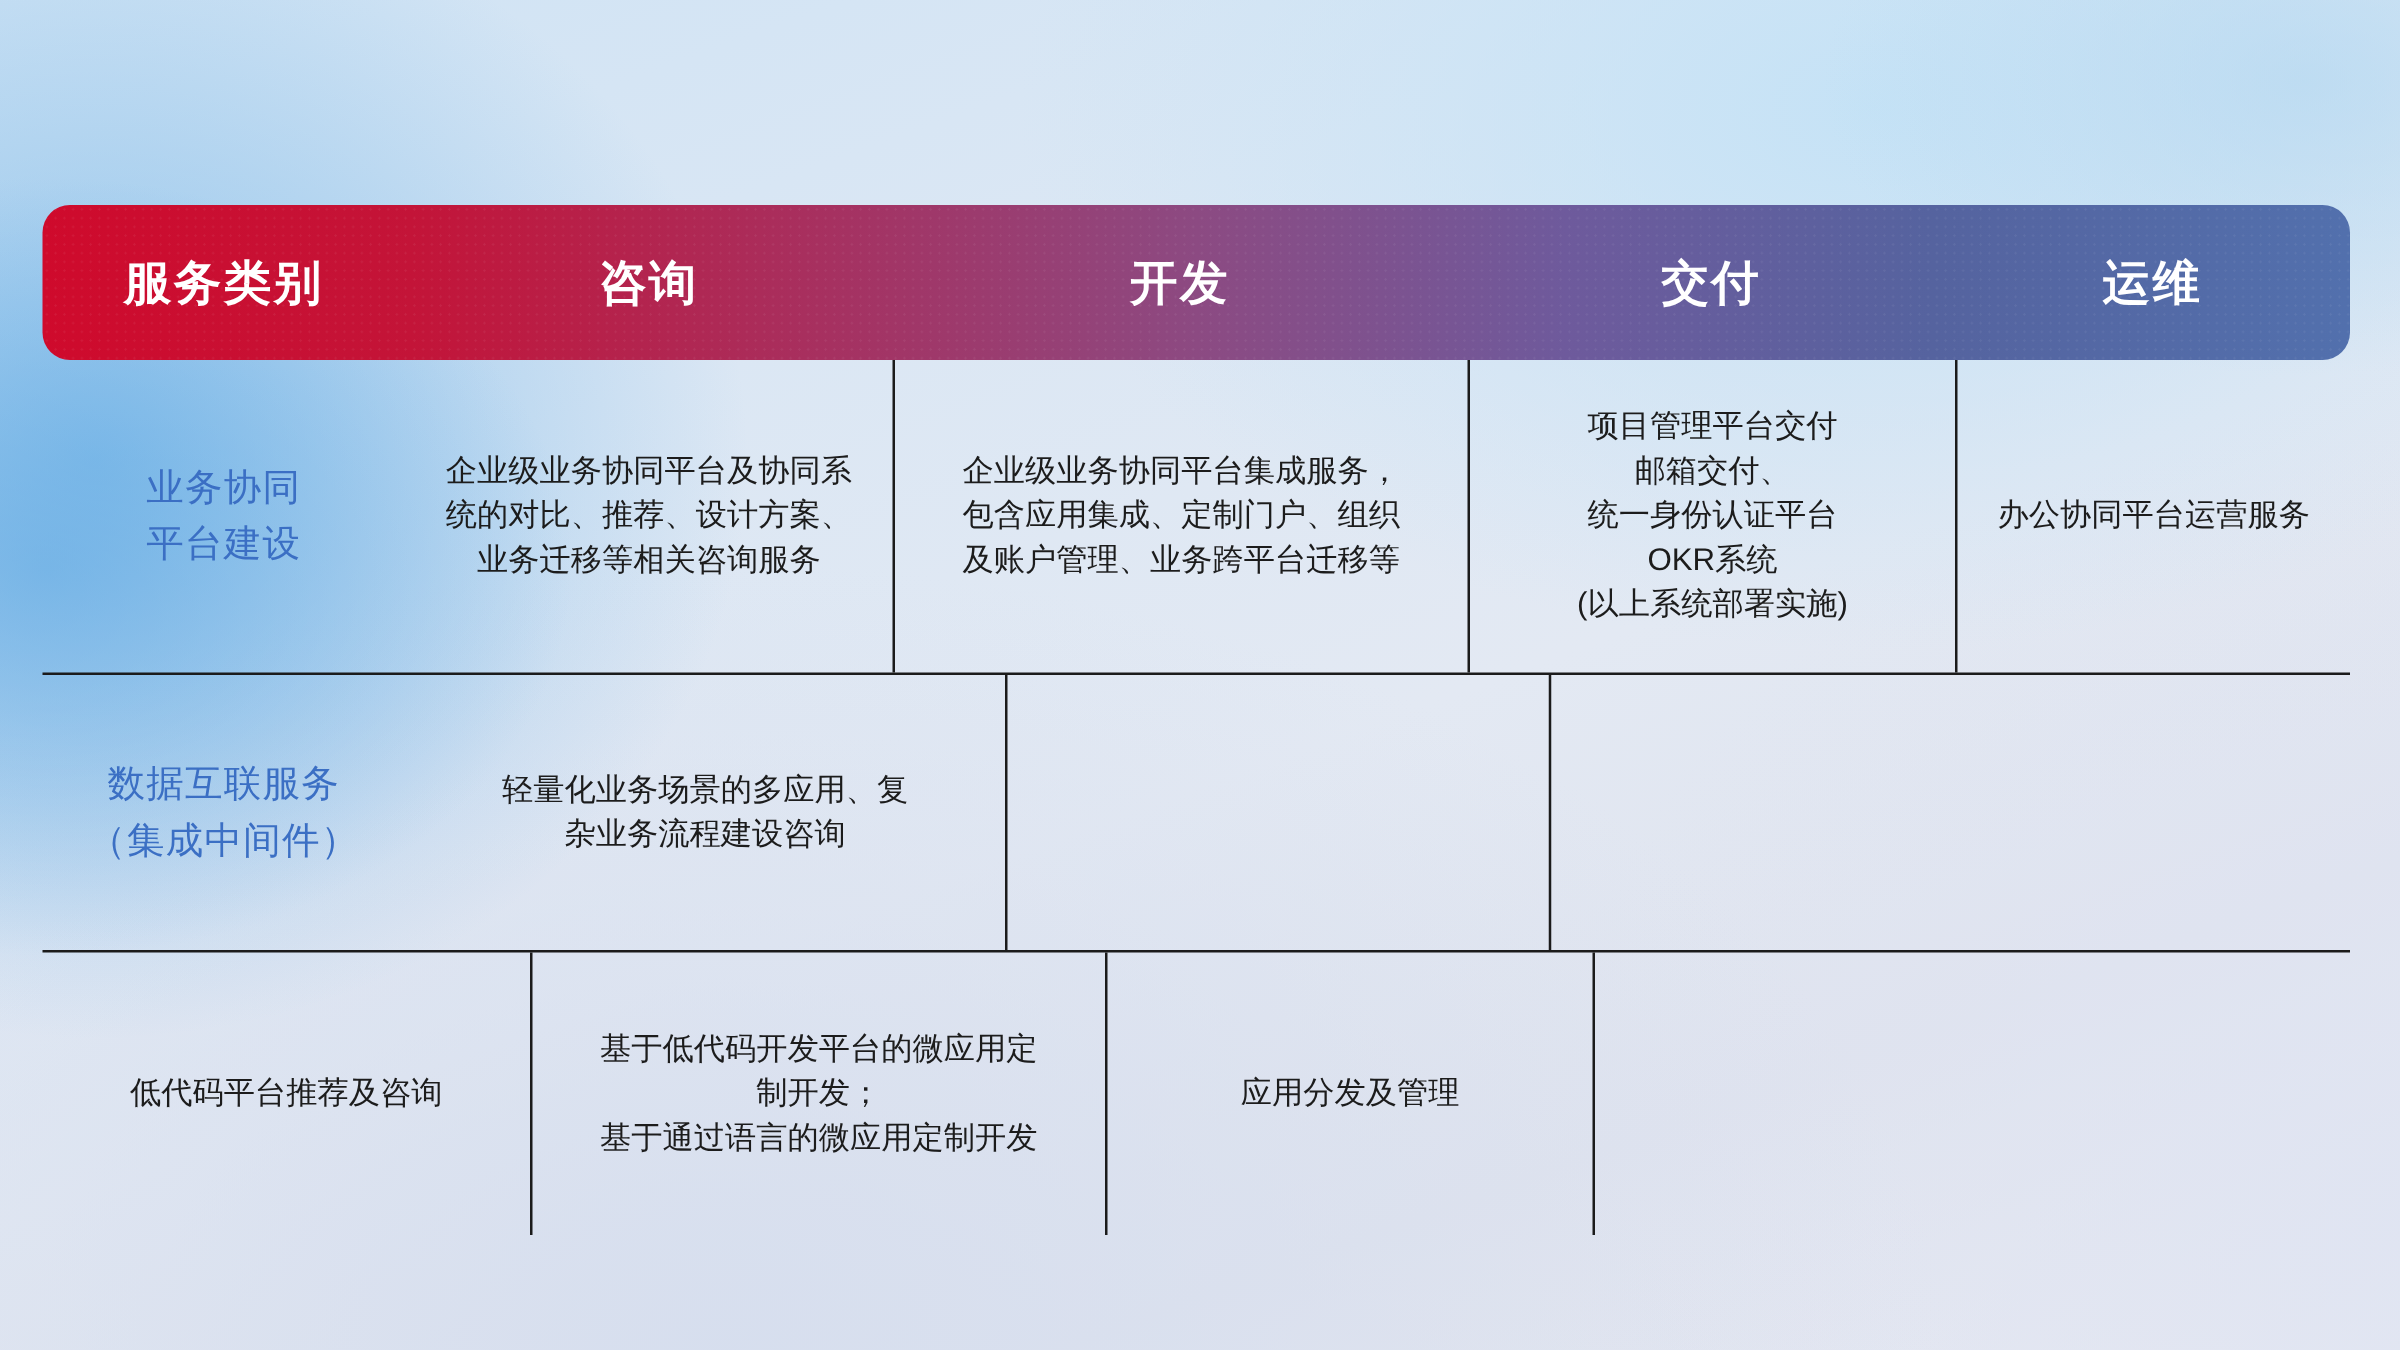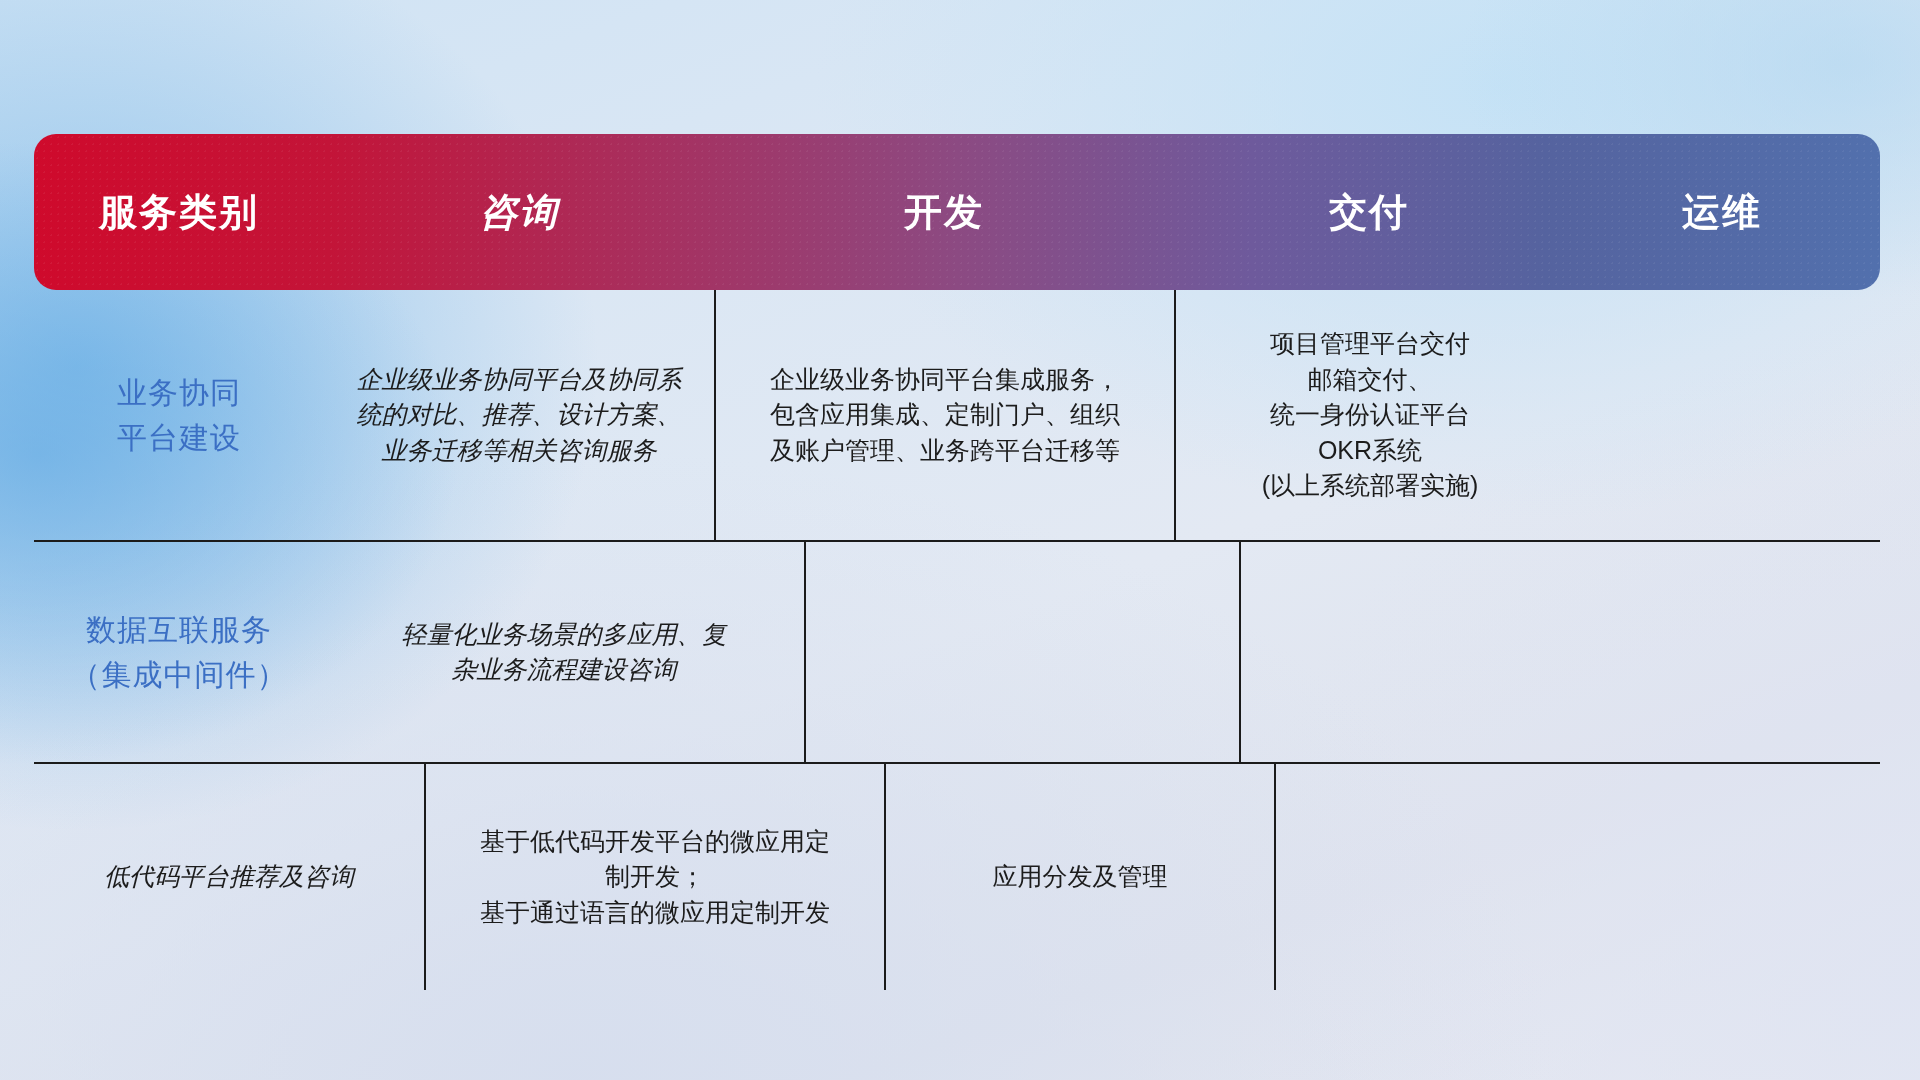--- a/index.html
+++ b/index.html
@@ -47,7 +47,7 @@
   
   .tbl-header {
     display: flex;
-    height: 156px;
+    height: 124px;
     border-radius: 22px;
     overflow: hidden;
     background: linear-gradient(90deg,
@@ -59,6 +59,7 @@
         #55639f 82%,
         #5270ad 100%);
     position: relative;
+    margin-top: 30px;
   }
   .tbl-header::after{
     content:"";

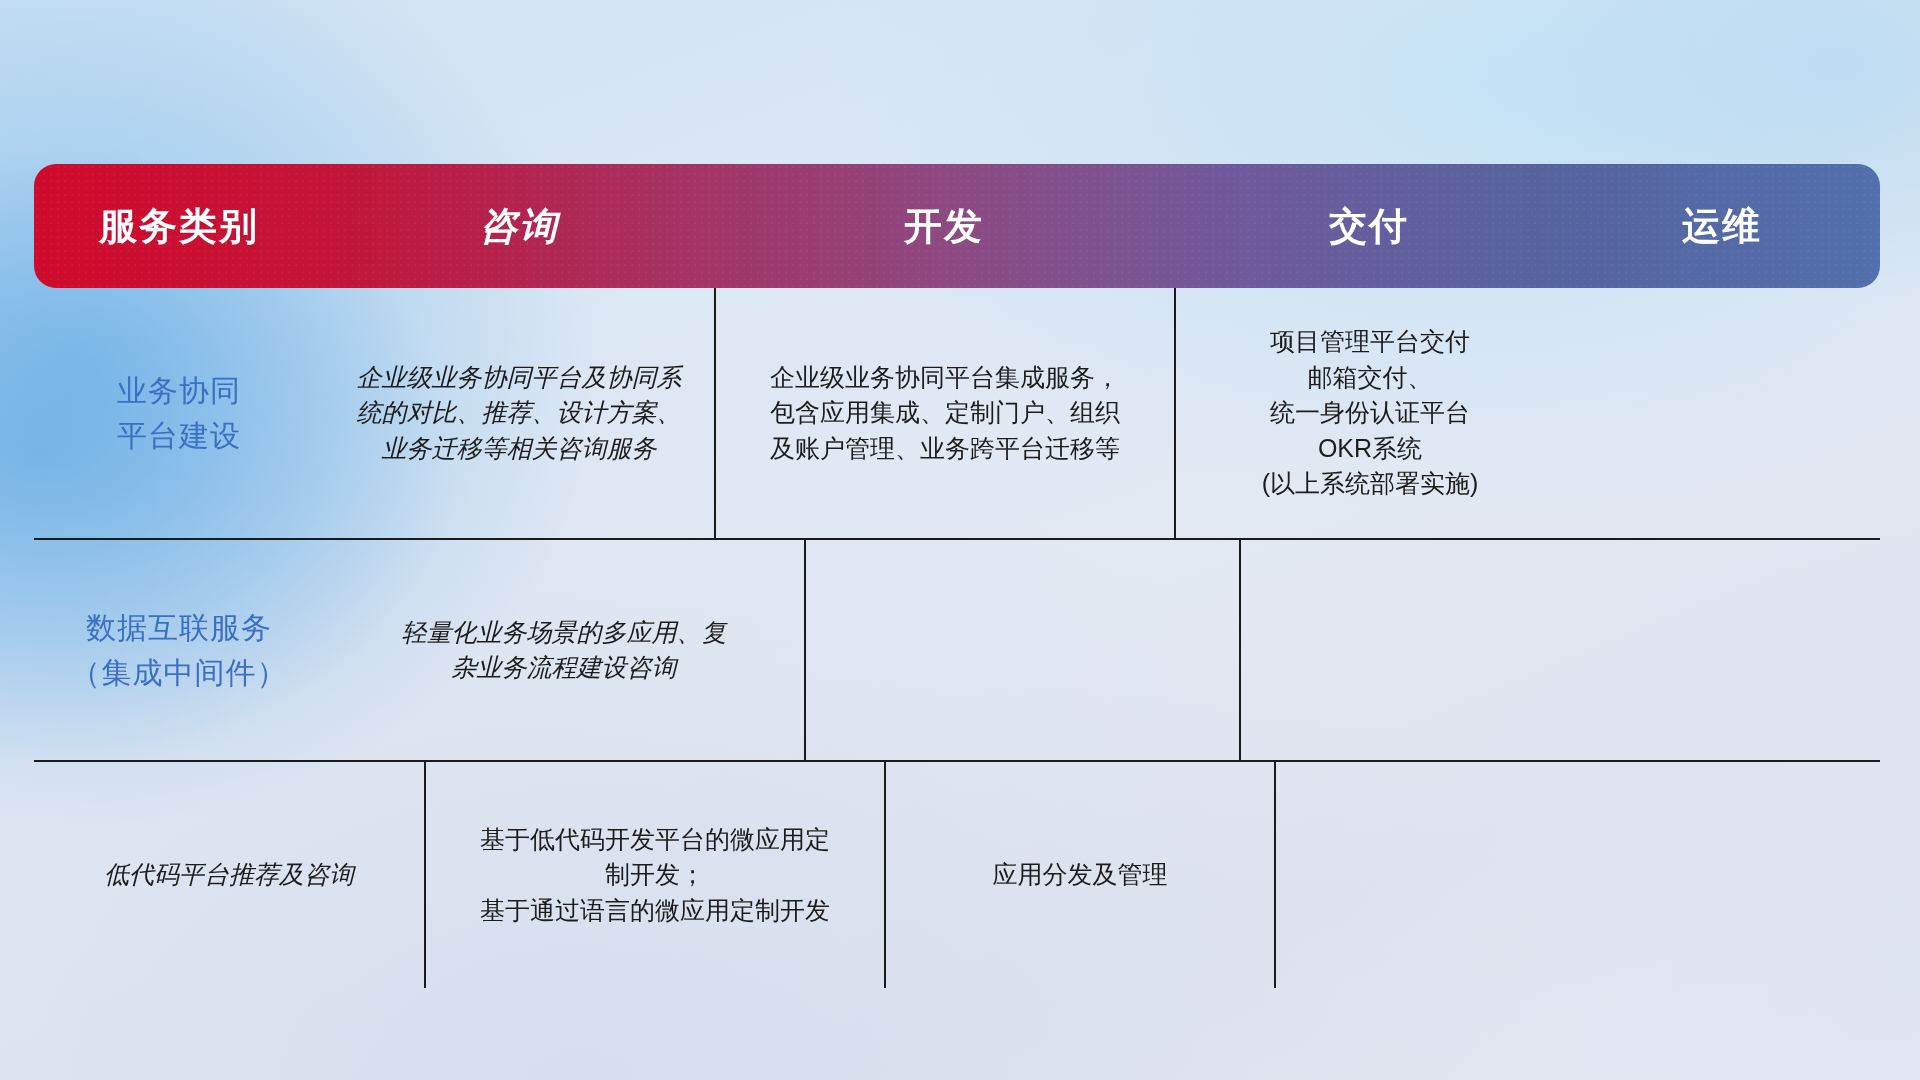--- a/index.html
+++ b/index.html
@@ -116,7 +116,7 @@
 
   
   .c0 { width: 290px; }
-  .c1 { width: 390px; font-style: italic; }
+  .c1 { width: 390px; }
   .c2 { width: 460px; }
   .c3 { width: 390px; }
   .c4 { width: 316px; }

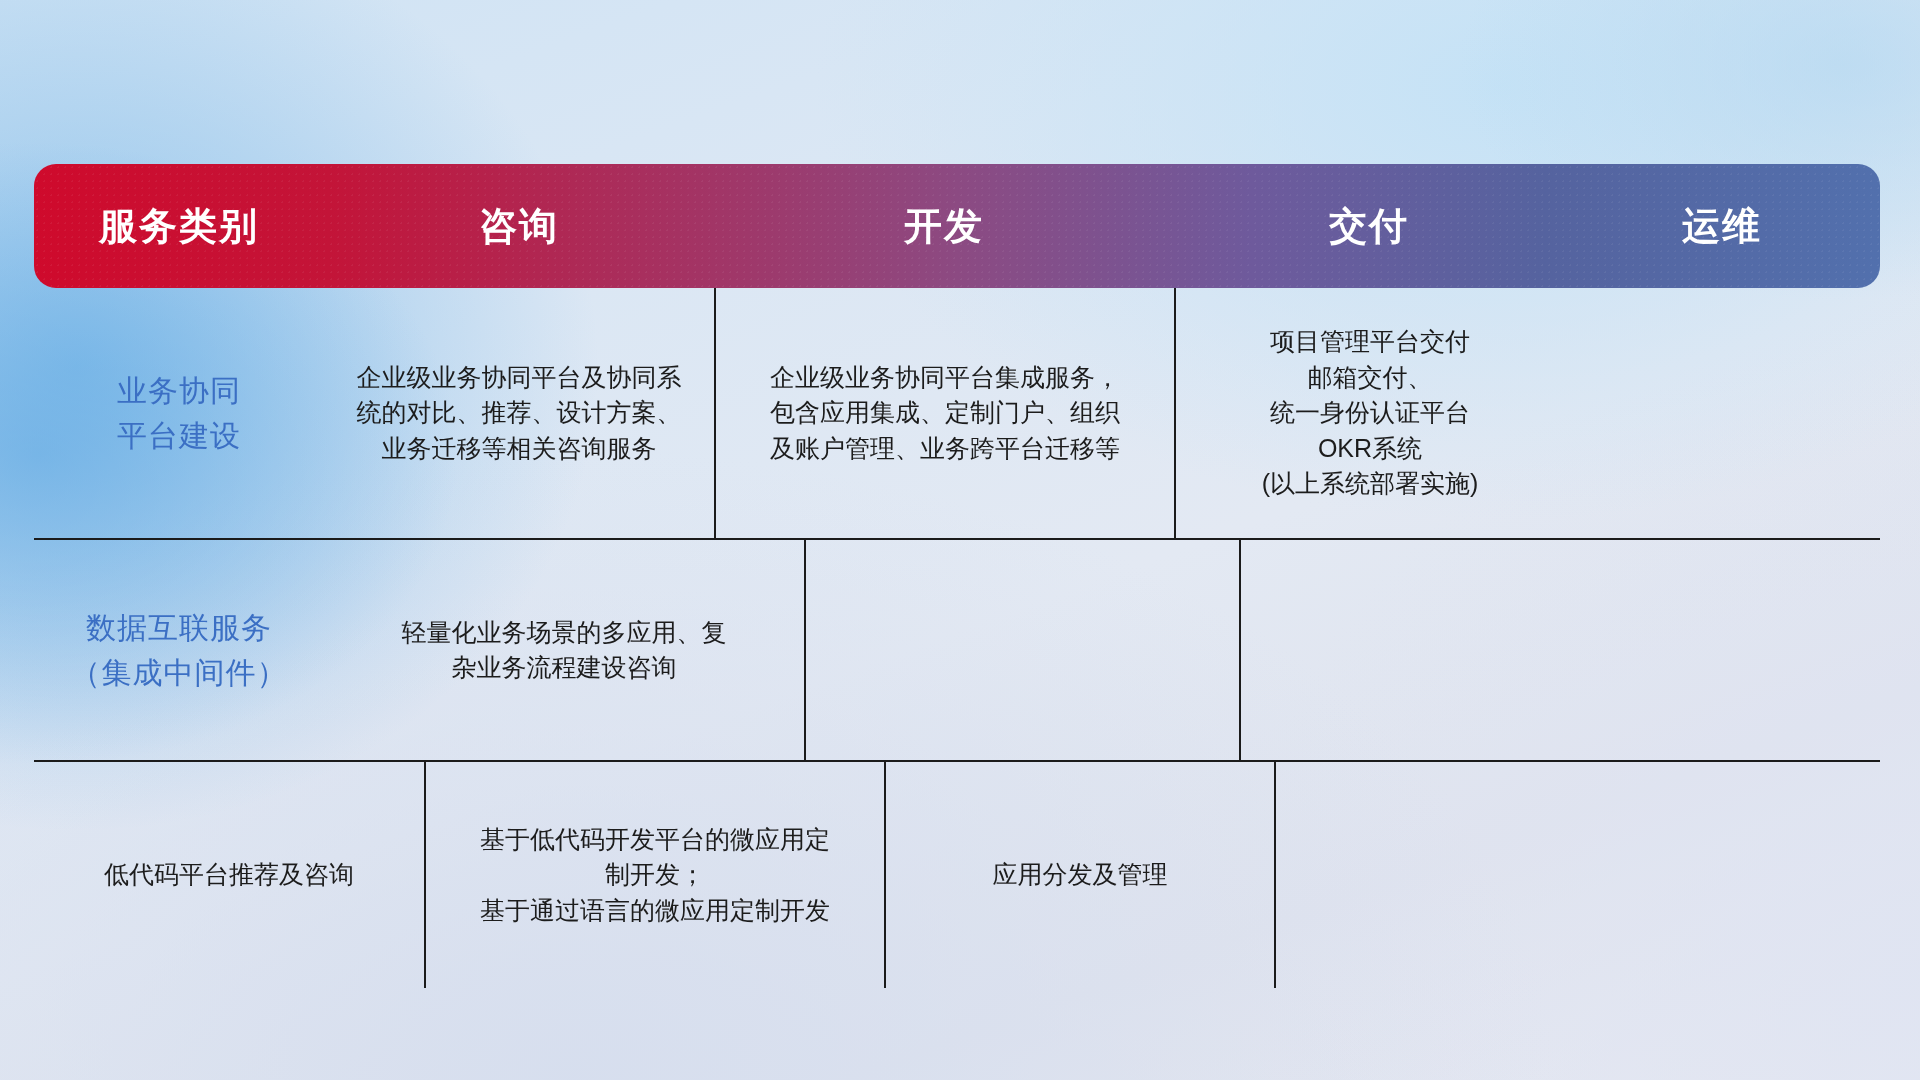--- a/index.html
+++ b/index.html
@@ -156,6 +156,7 @@
 统一身份认证平台
 OKR系统
 (以上系统部署实施)</div>
+        <div class="cell c4 vsep-left">办公协同平台运营服务</div>
       </div>
 
       <div class="trow r1">

